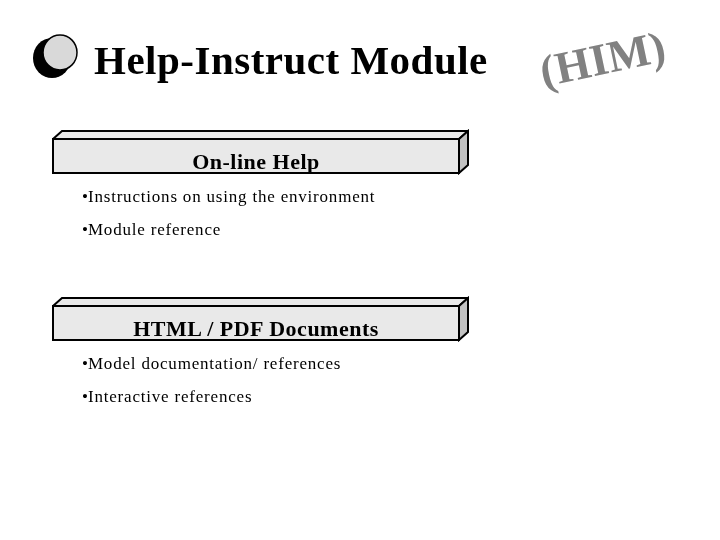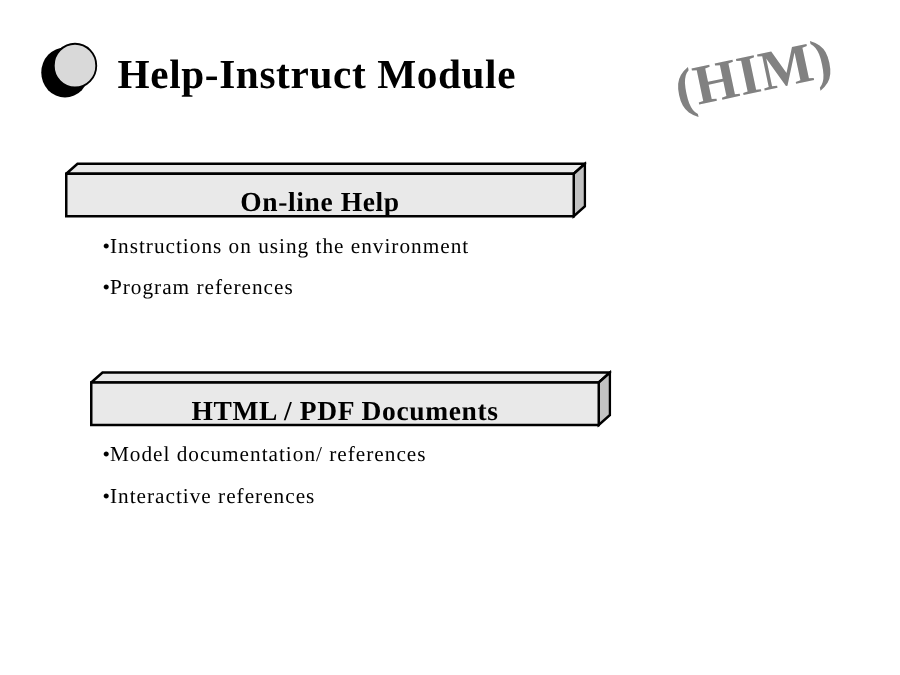--- a/index.html
+++ b/index.html
@@ -19,7 +19,7 @@
   .logo .shadow{fill:var(--logo-shadow);}
   .logo .ball{fill:var(--logo-fill); stroke:var(--box-border); stroke-width:1.5;}
   .title{
-    position:absolute; left:94px; top:37px; font-size:33px; line-height:46px;
+    position:absolute; left:94px; top:37px; font-size:41px; line-height:46px;
     font-weight:bold; letter-spacing:0.5px; color:var(--title-text); white-space:nowrap;
   }
   .title-suffix{

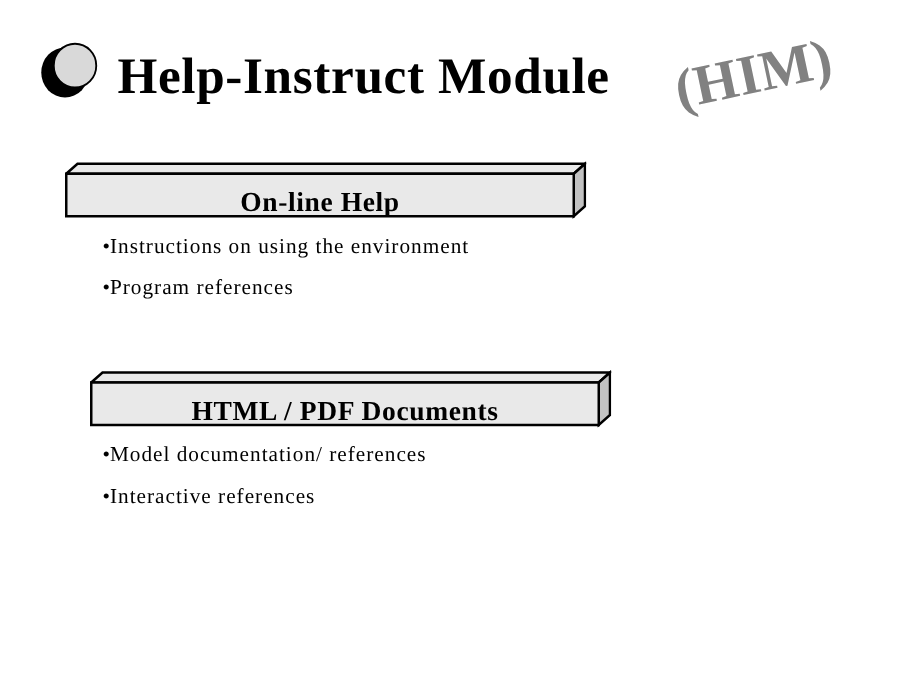--- a/index.html
+++ b/index.html
@@ -72,7 +72,7 @@
 
   <div class="bullets list-1">
     <div class="bullet-line"><span class="marker">•</span><span>Instructions on using the environment</span></div>
-    <div class="bullet-line"><span class="marker">•</span><span>Program references</span></div>
+    <div class="bullet-line"><span class="marker">•</span><span>Module reference</span></div>
   </div>
 
   <div class="box3d box-2">

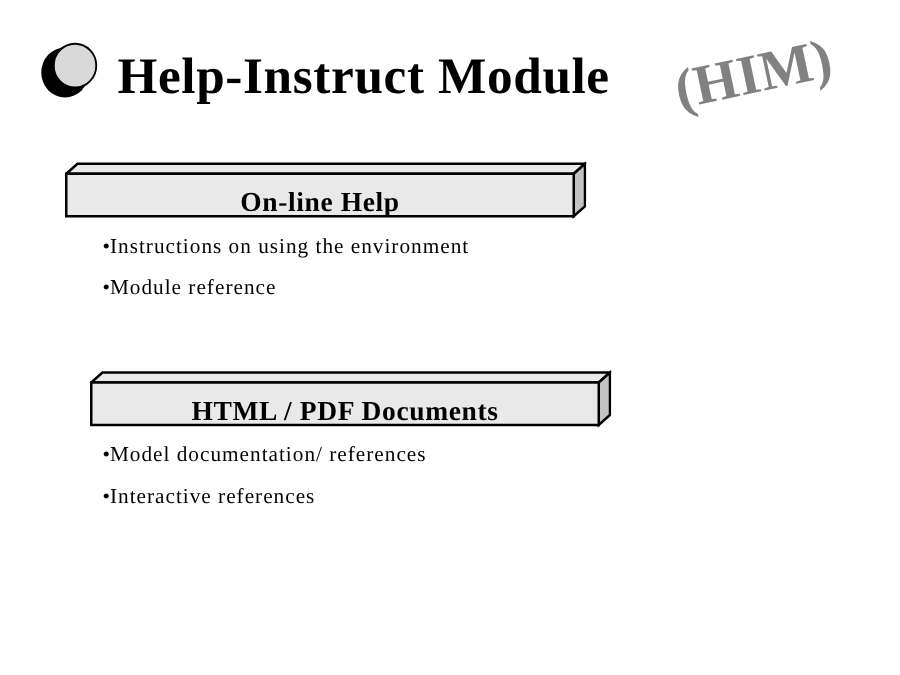--- a/index.html
+++ b/index.html
@@ -29,7 +29,7 @@
   }
   .box3d{position:absolute; left:52px; width:417px; height:46px;}
   .box3d.box-1{top:129px;}
-  .box3d.box-2{top:296px;margin-left:20px;}
+  .box3d.box-2{top:296px;}
   .box3d svg{position:absolute; left:0; top:0; width:417px; height:46px;}
   .box3d polygon{stroke:var(--box-border); stroke-width:2; stroke-linejoin:miter;}
   .box3d .face-front{fill:var(--box-face);}

